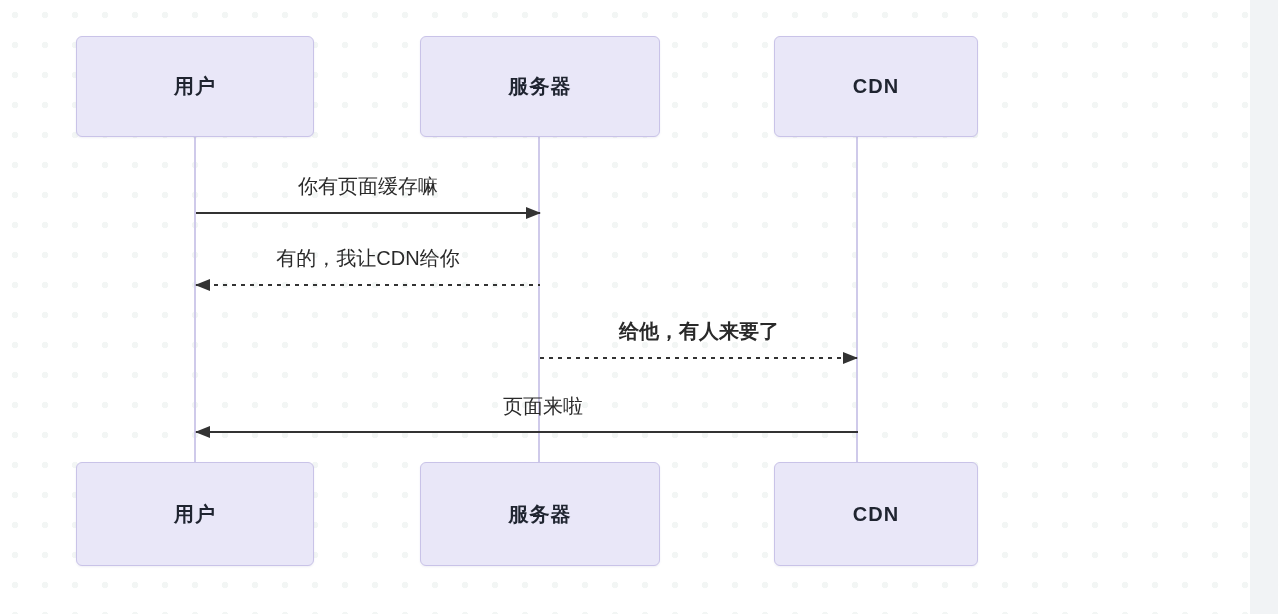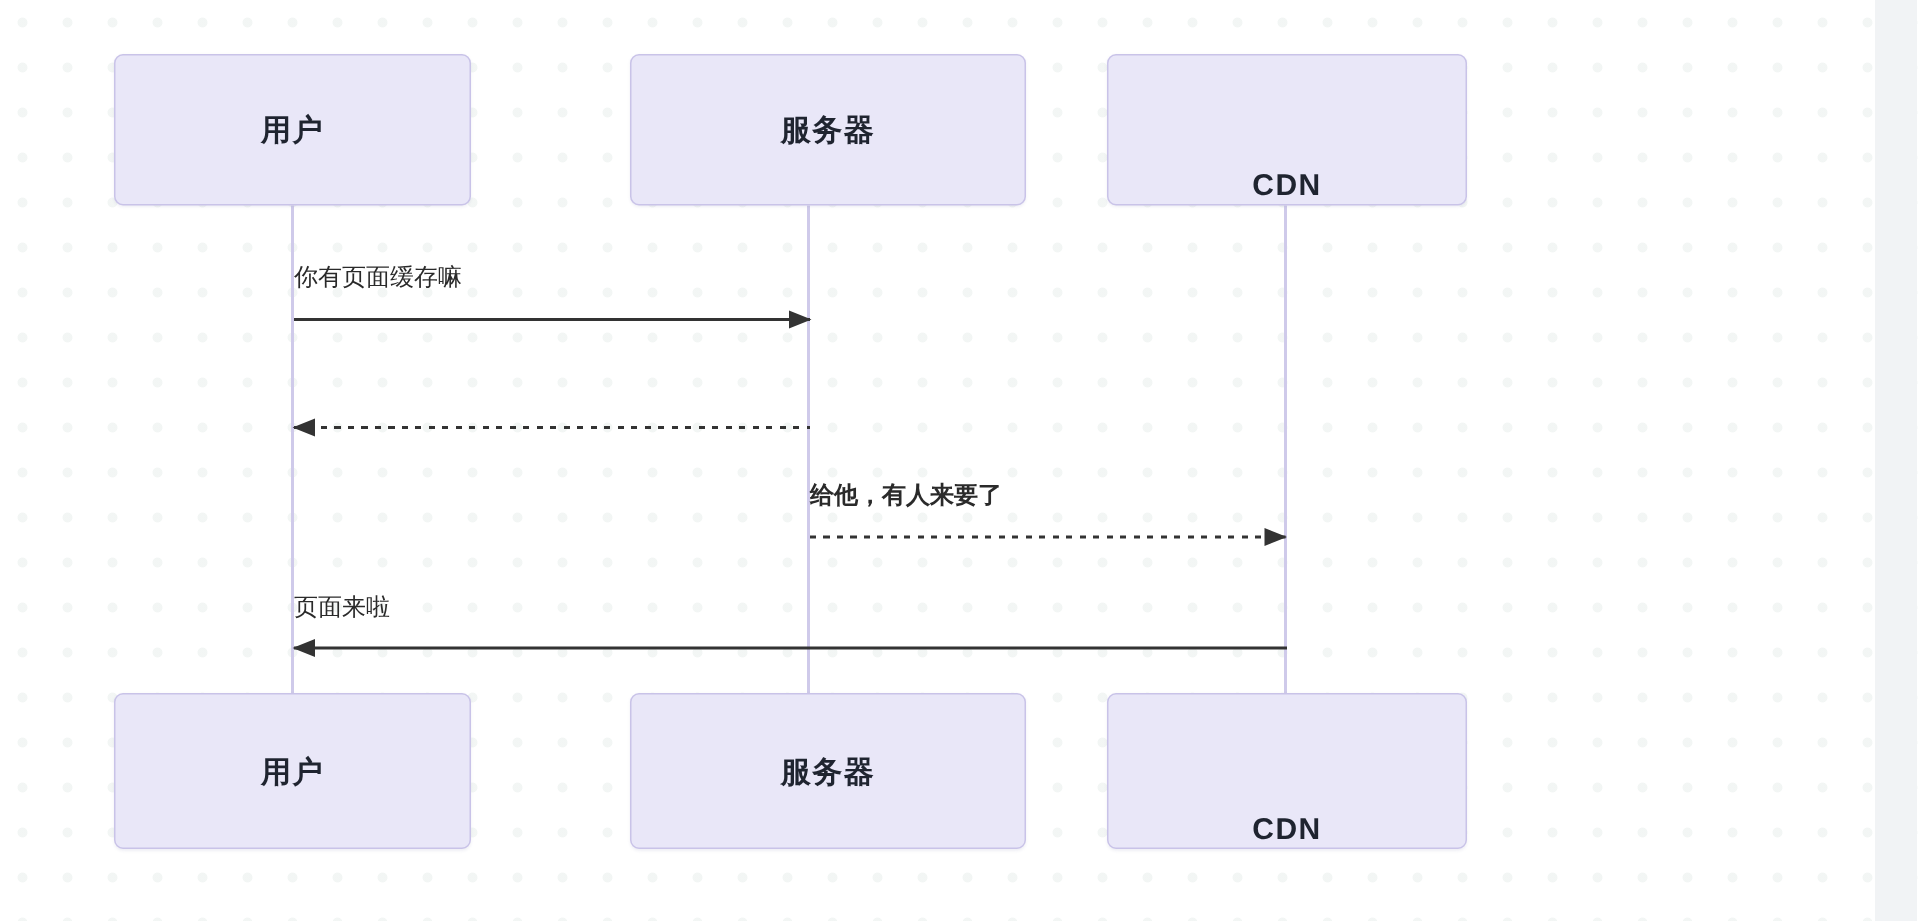--- a/index.html
+++ b/index.html
@@ -33,7 +33,7 @@
     font-size:20px; font-weight:600; color:#1f2430; letter-spacing:1px;
   }
   .a-user   { left:76px;  width:238px; }
-  .a-server { left:420px; width:264px; }
+  .a-server { left:420px; width:240px; }
   .a-cdn    { left:738px; width:240px;align-items:flex-end; }
   .row-top  { top:36px;  height:101px; }
   .row-bot  { top:462px; height:104px; }

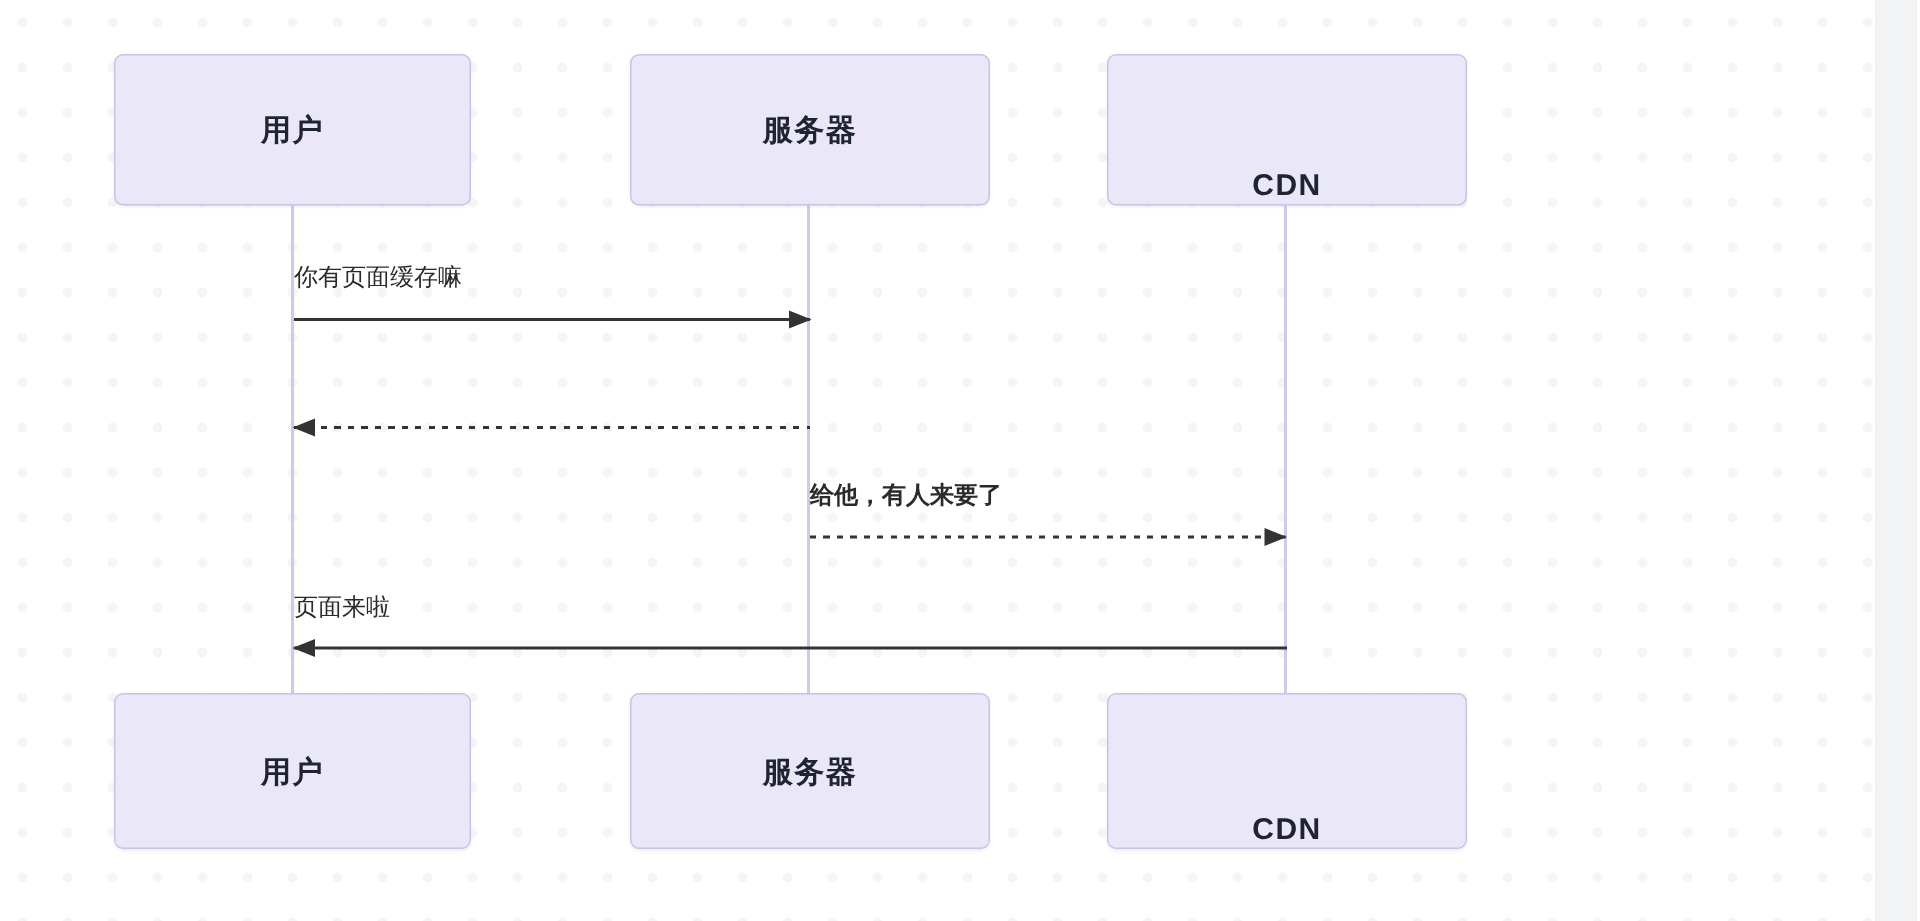--- a/index.html
+++ b/index.html
@@ -34,7 +34,7 @@
   }
   .a-user   { left:76px;  width:238px; }
   .a-server { left:420px; width:240px; }
-  .a-cdn    { left:738px; width:240px;align-items:flex-end; }
+  .a-cdn    { left:774px; width:204px; }
   .row-top  { top:36px;  height:101px; }
   .row-bot  { top:462px; height:104px; }
   

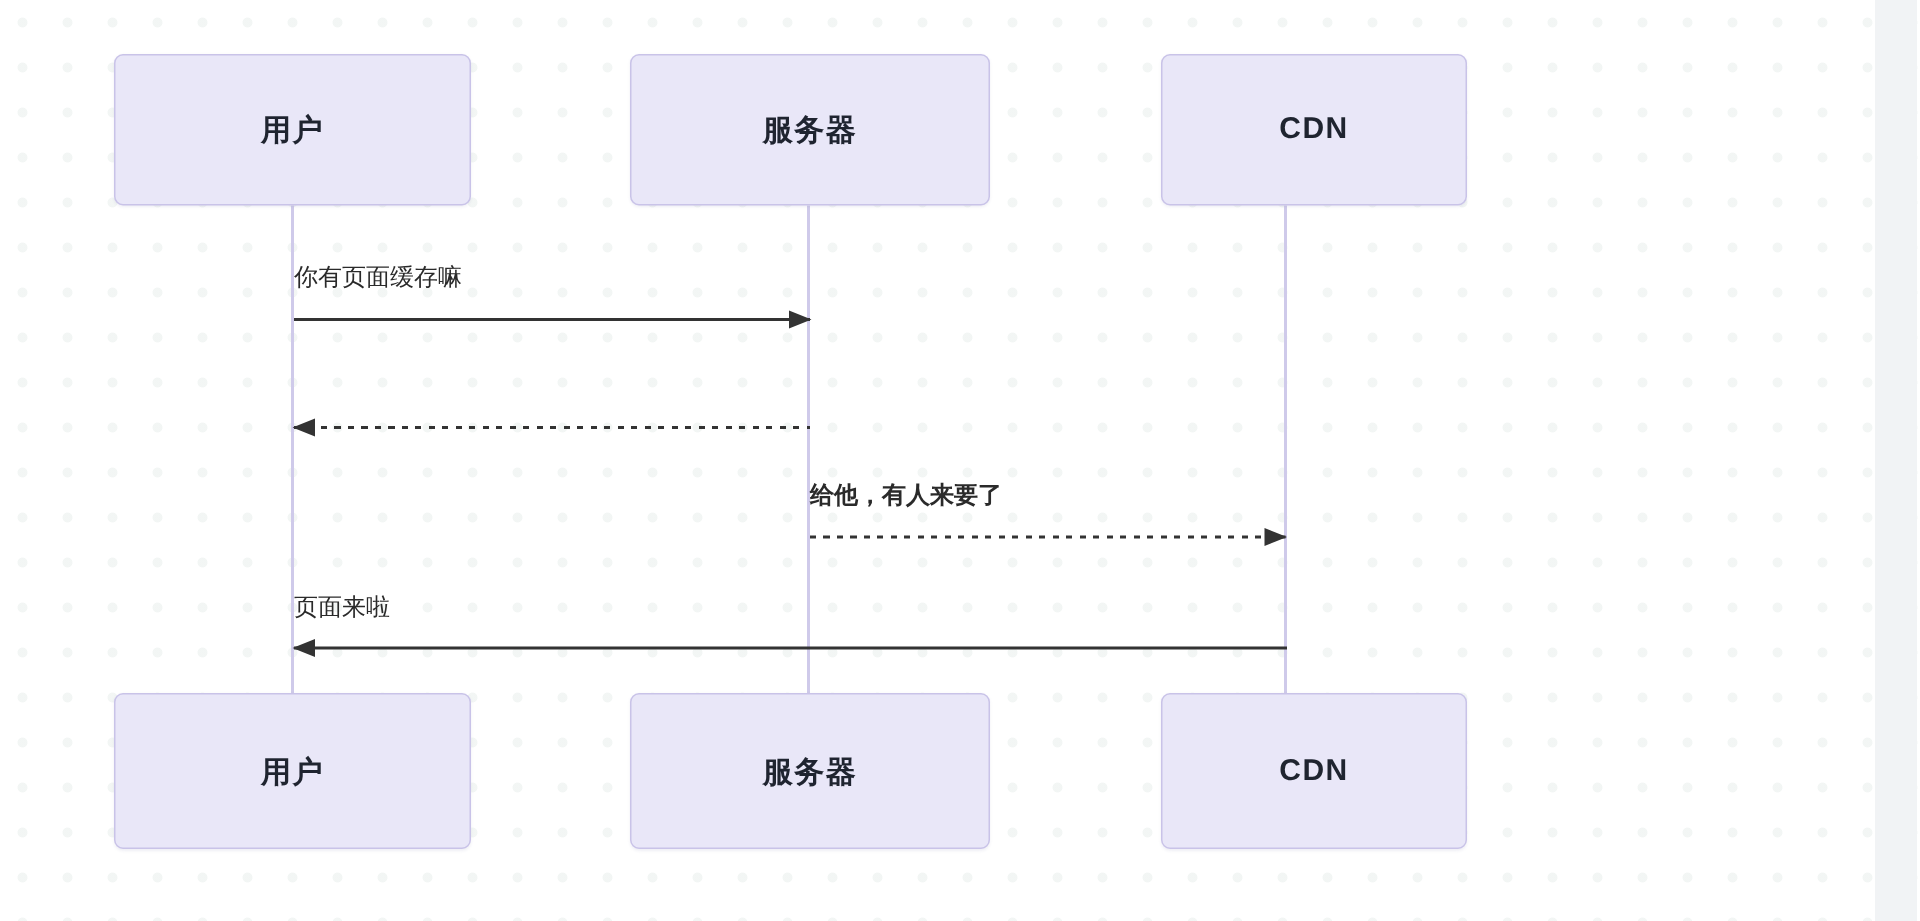--- a/index.html
+++ b/index.html
@@ -48,7 +48,8 @@
   
   .mlabel {
     position:absolute;
-    font-size:16px; color:#2a2a2a; line-height:28px;
+    text-align:center;
+    font-size:20px; color:#2a2a2a; line-height:28px;
     white-space:nowrap;
   }
   .ml-1 { left:196px; width:344px; top:172px; }

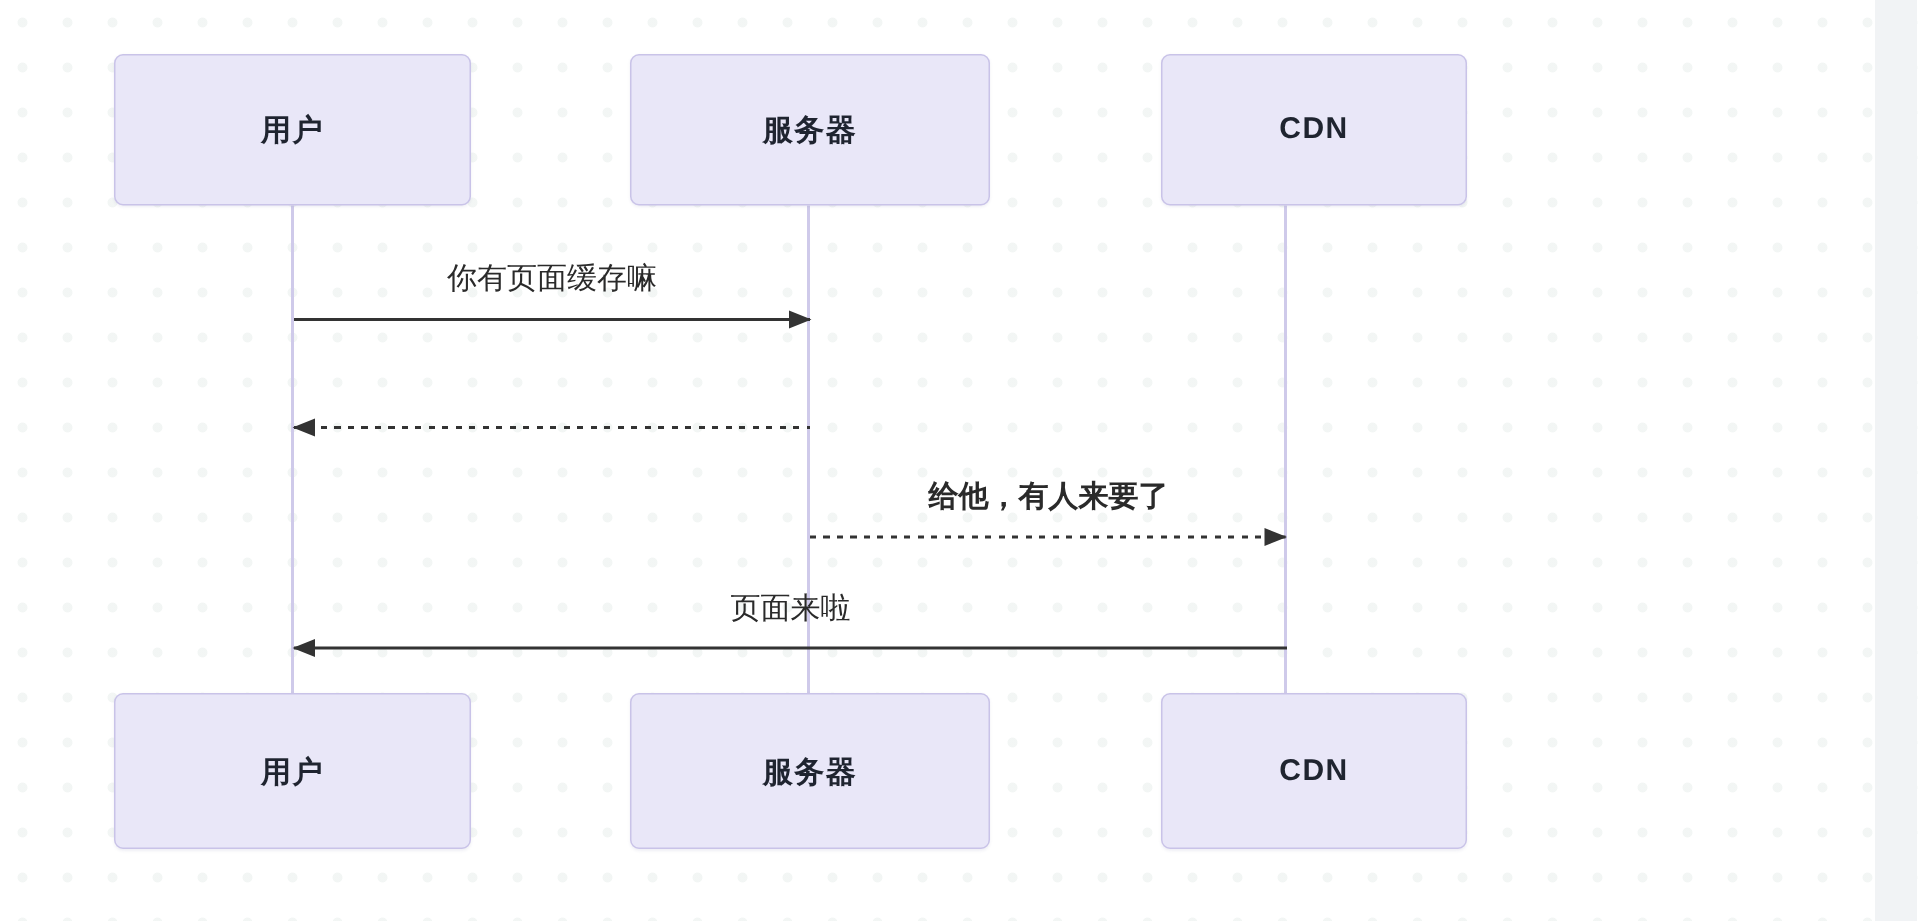--- a/index.html
+++ b/index.html
@@ -103,6 +103,7 @@
   <div class="mlabel ml-1">你有页面缓存嘛</div>
   <div class="mline mn-1 solid dir-right"></div>
 
+  <div class="mlabel ml-2">有的，我让CDN给你</div>
   <div class="mline mn-2 dashed dir-left"></div>
 
   <div class="mlabel ml-3">给他，有人来要了</div>

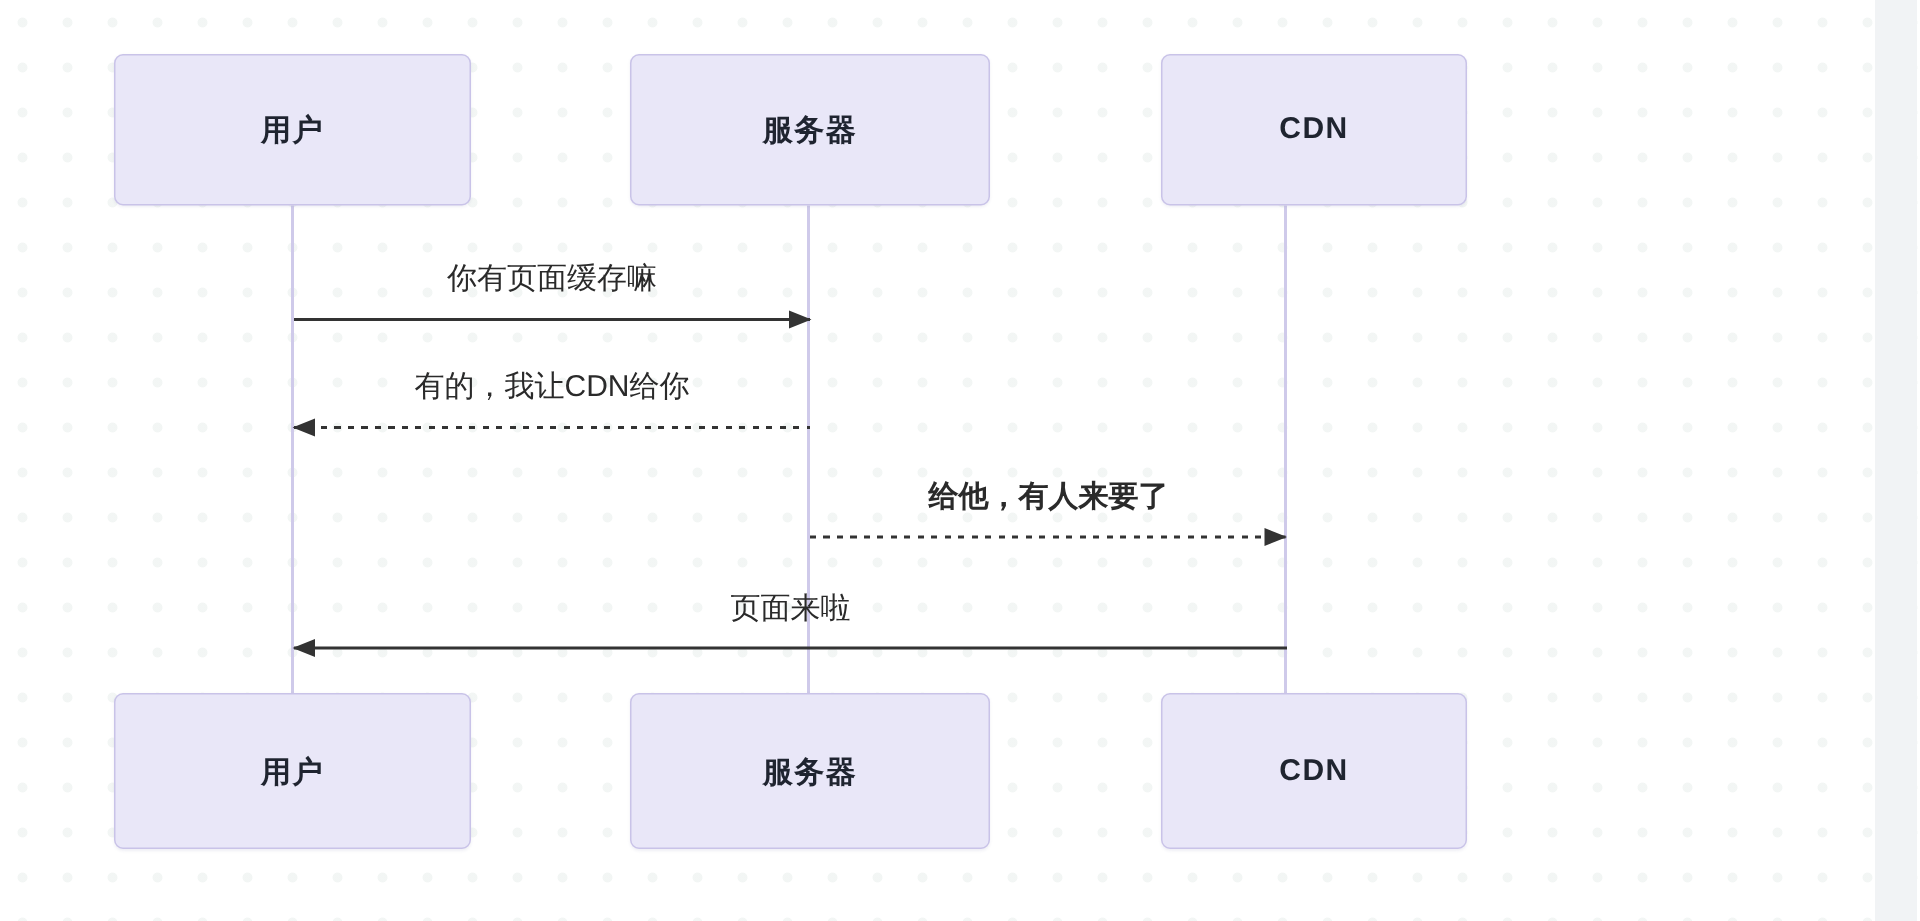--- a/index.html
+++ b/index.html
@@ -55,7 +55,7 @@
   .ml-1 { left:196px; width:344px; top:172px; }
   .ml-2 { left:196px; width:344px; top:244px; }
   .ml-3 { left:540px; width:318px; top:317px;font-weight:bold; }
-  .ml-4 { left:196px; width:662px; top:392px; }
+  .ml-4 { left:212px; width:662px; top:392px; }
   
   .mline {
     position:absolute; height:2px; background:#333333;

